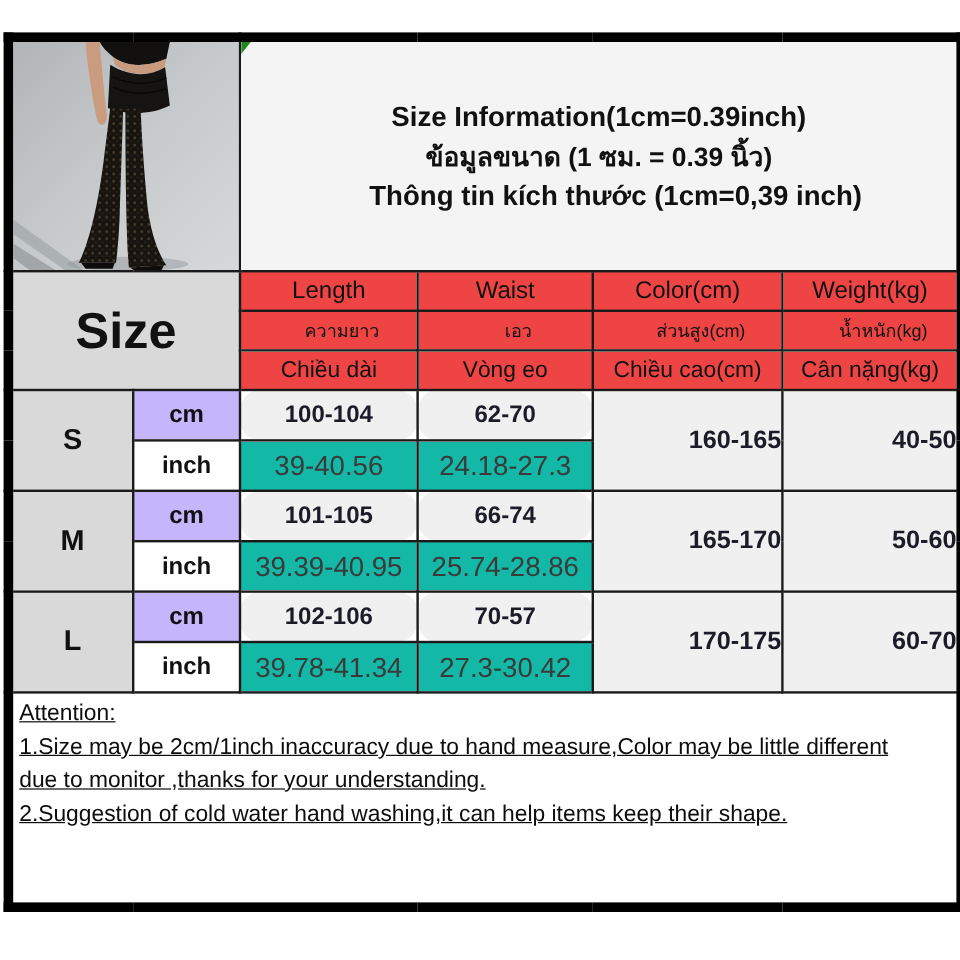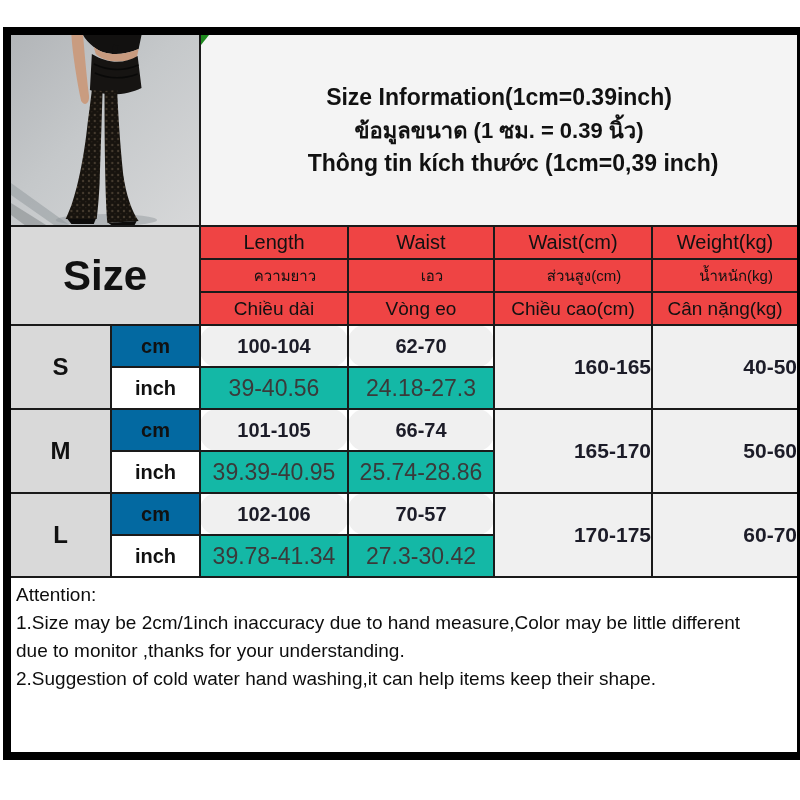--- a/index.html
+++ b/index.html
@@ -113,7 +113,7 @@
     <td class="c-size" colspan="2" rowspan="3">Size</td>
     <td class="h-cell">Length</td>
     <td class="h-cell">Waist</td>
-    <td class="h-cell">Waist(cm)</td>
+    <td class="h-cell">Color(cm)</td>
     <td class="h-cell">Weight(kg)</td>
   </tr>
   <tr class="r-h">

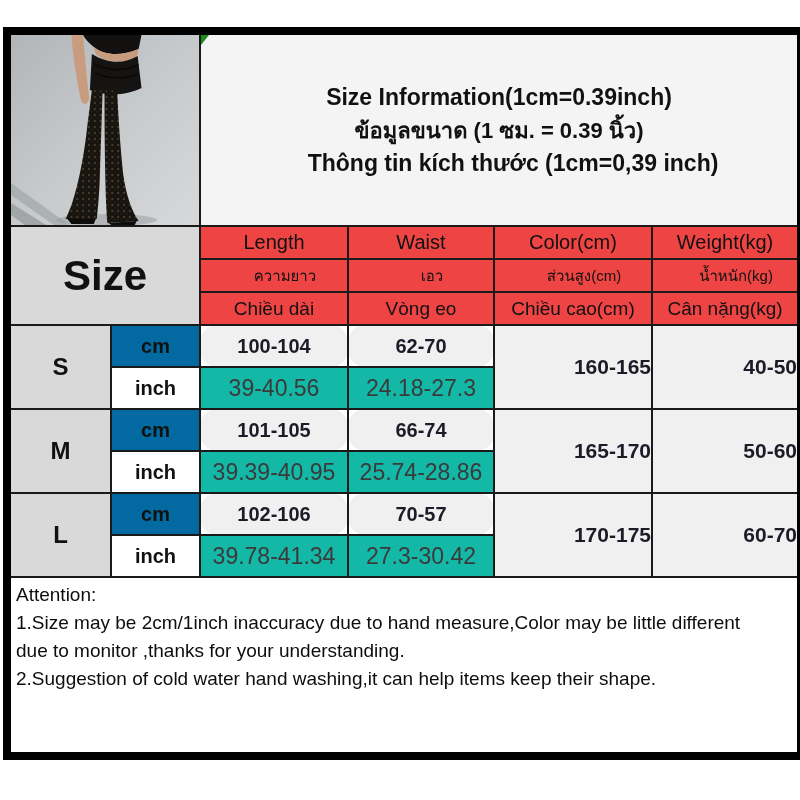--- a/index.html
+++ b/index.html
@@ -39,7 +39,7 @@
   .h-vi{font-size:19px;}
   
   .c-letter{background:#d9d9d9;font-weight:bold;font-size:24px;}
-  .c-unit-cm{background:#0369a1;font-weight:bold;font-size:20px;}
+  .c-unit-cm{background:#c4b5fd;font-weight:bold;font-size:20px;}
   .c-unit-inch{background:#ffffff;font-weight:bold;font-size:20px;}
   .v-cm{background:#f0f0f0;font-weight:bold;font-size:20px;color:#1c1c28;border-radius:17px;}
   .v-inch{background:#14b8a6;font-weight:400;font-size:23px;color:#3a3a3a;}

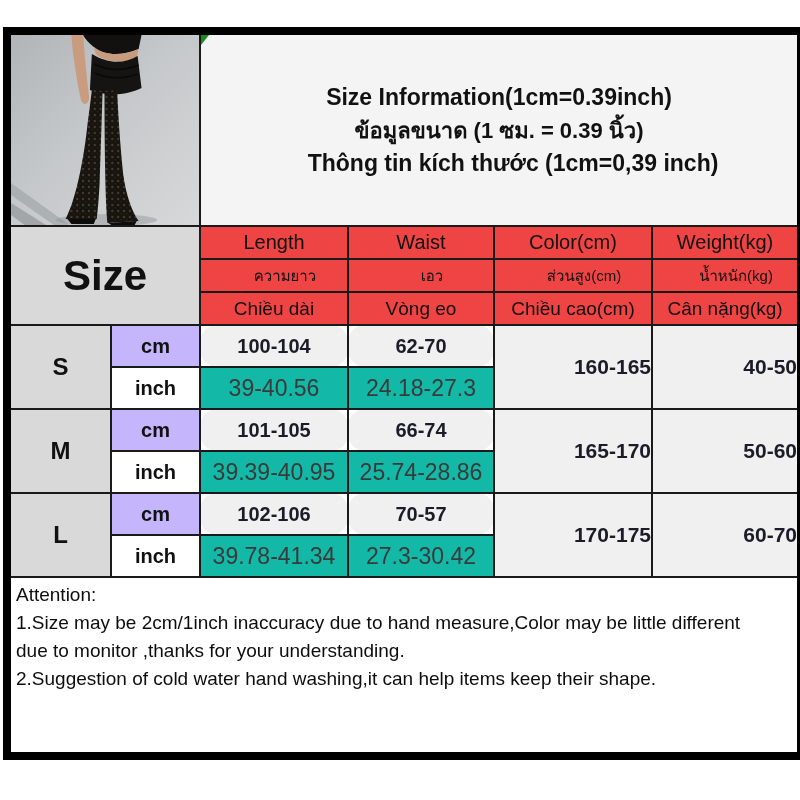--- a/index.html
+++ b/index.html
@@ -52,7 +52,7 @@
   .r-title td{height:190px;}
   .r-h td{height:31px;}
   .r-b td{height:40px;}
-  .r-attn td{height:168px;}
+  .r-attn td{height:168px;text-decoration:underline;}
 </style>
 </head>
 <body>

